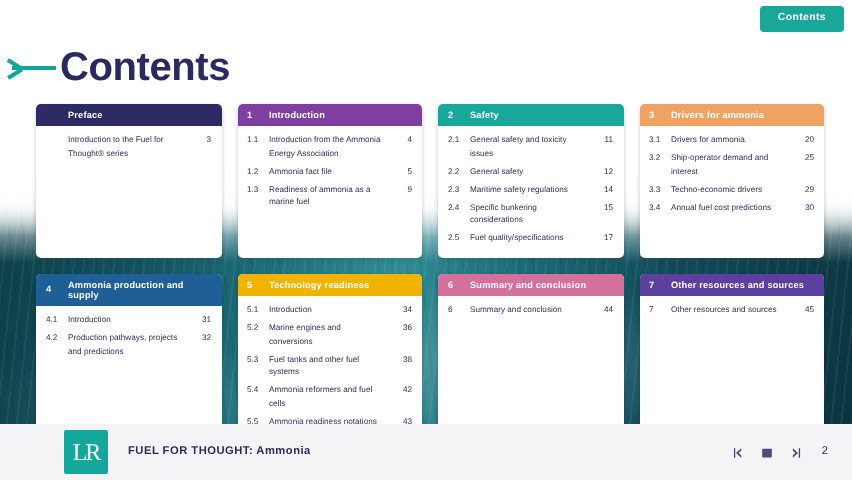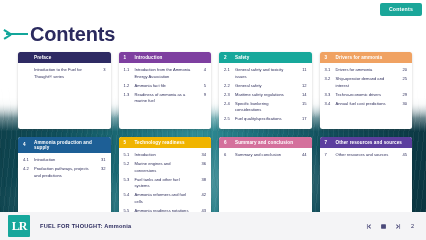--- a/index.html
+++ b/index.html
@@ -110,11 +110,11 @@
     display: flex; align-items: center;
   }
   .logo {
-    width: 22px; height: 22px; margin-left: 8px; flex: none;
+    width: 22px; height: 22px; margin-left: 32px; flex: none;
     background: #16a79c; color: #ffffff;
     display: flex; align-items: center; justify-content: center;
     font-family: "Liberation Serif", serif;
-    font-size: 12px; font-weight: bold; letter-spacing: -1px;
+    font-size: 12px; font-weight: normal; letter-spacing: -1px;
     border-radius: 1px;
   }
   .footer-title {

